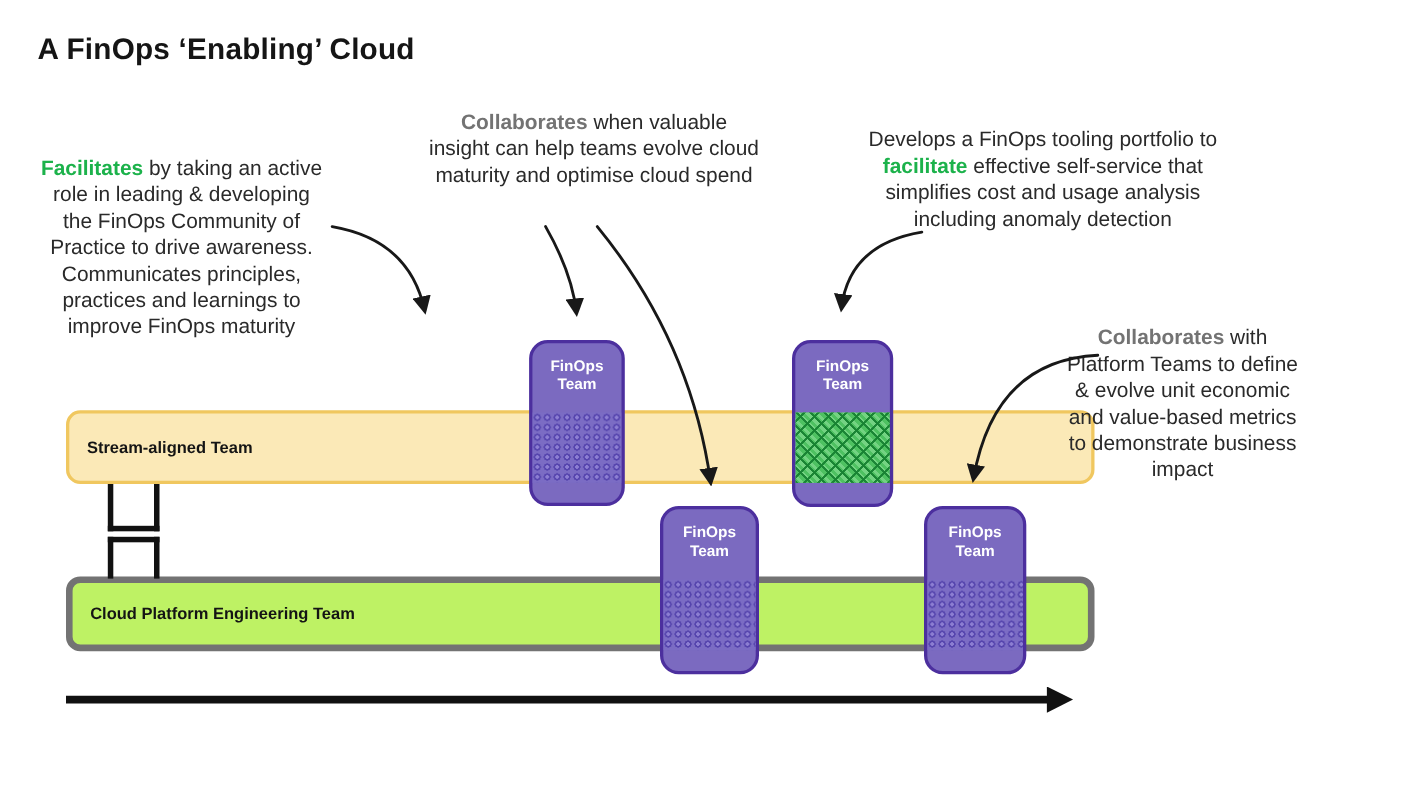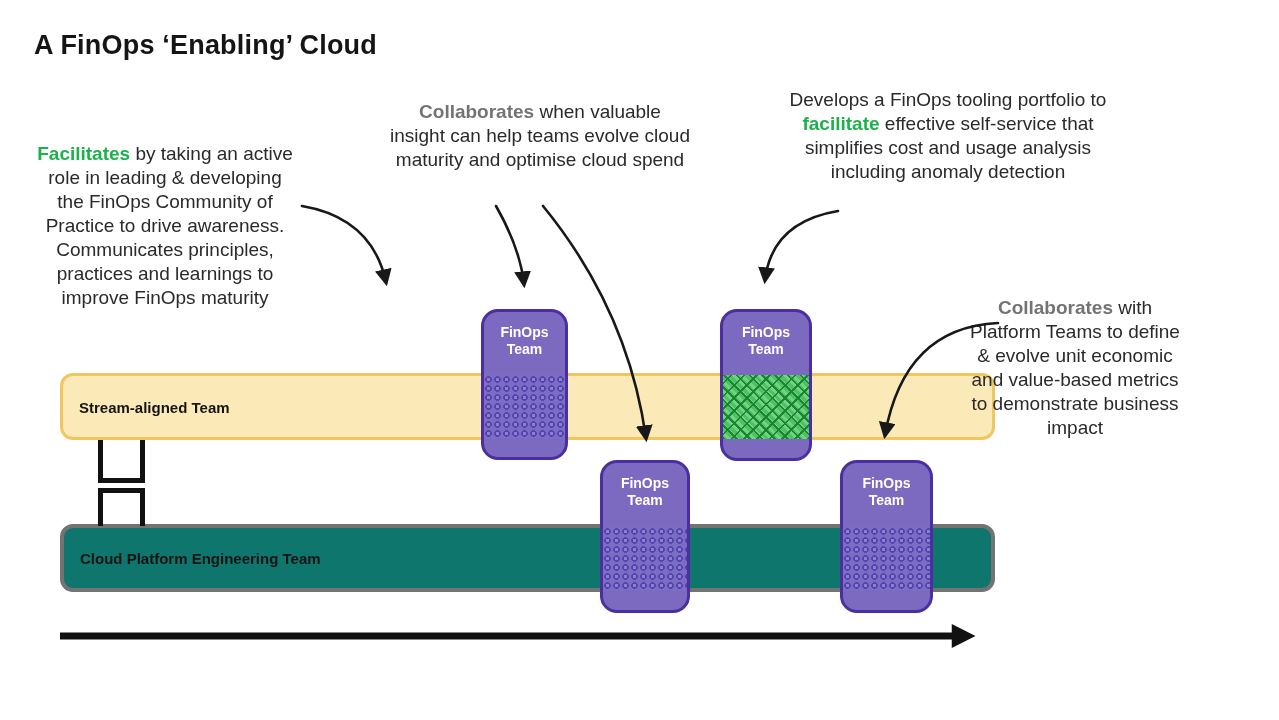--- a/index.html
+++ b/index.html
@@ -22,7 +22,7 @@
   .hl-magenta{color:#737373;}
   .ann-facilitates{left:33px;top:142px;width:264px;}
   .ann-collaborates-insight{left:390px;top:100px;width:300px;}
-  .ann-develops{left:788px;top:88px;width:320px;}
+  .ann-develops{left:788px;top:116px;width:320px;}
   .ann-collaborates-platform{left:969px;top:296px;width:212px;}
   
   .band{

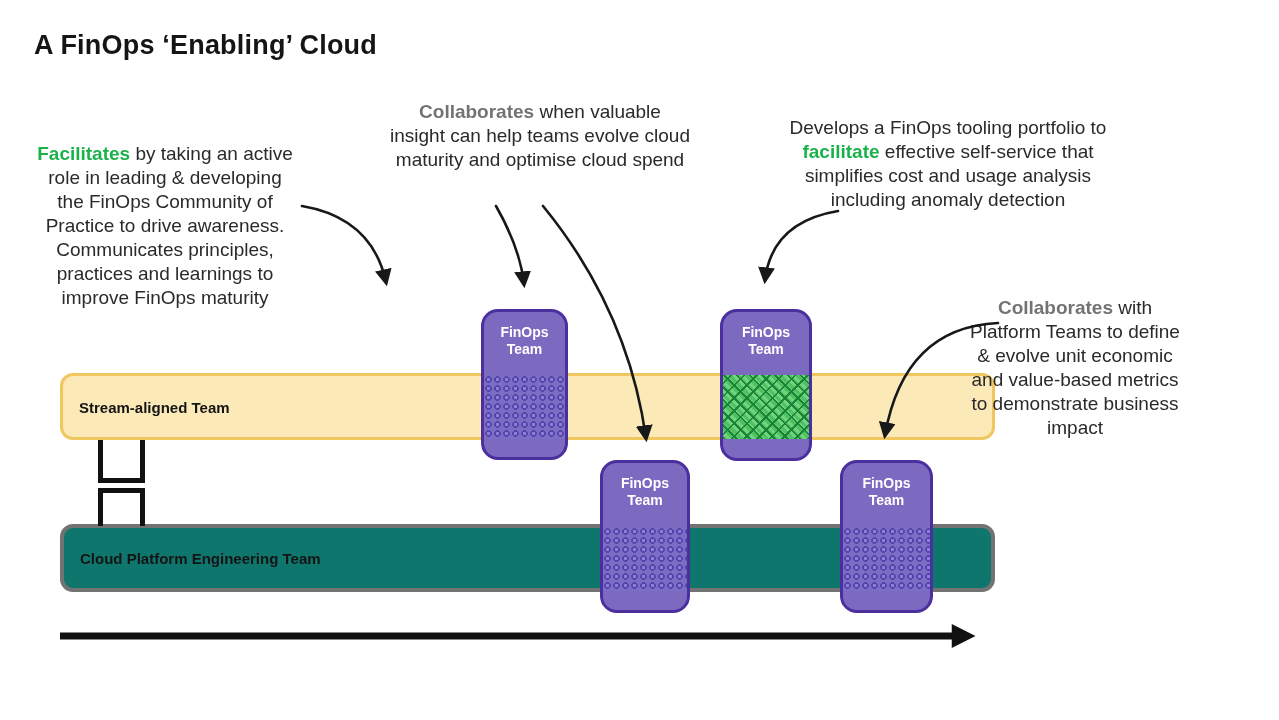--- a/index.html
+++ b/index.html
@@ -30,7 +30,7 @@
     border-radius:13px;z-index:1;
   }
   .band-yellow{top:373px;height:67px;background:#fbe9b7;border:3px solid #f0c75f;}
-  .band-blue{top:524px;height:68px;background:#0f766e;border:4px solid #737373;}
+  .band-blue{top:524px;height:68px;background:#bef264;border:6px solid #737373;}
   .band-label{
     position:absolute;left:16px;top:50%;transform:translateY(-50%);
     font-size:15px;font-weight:700;color:#141414;white-space:nowrap;

